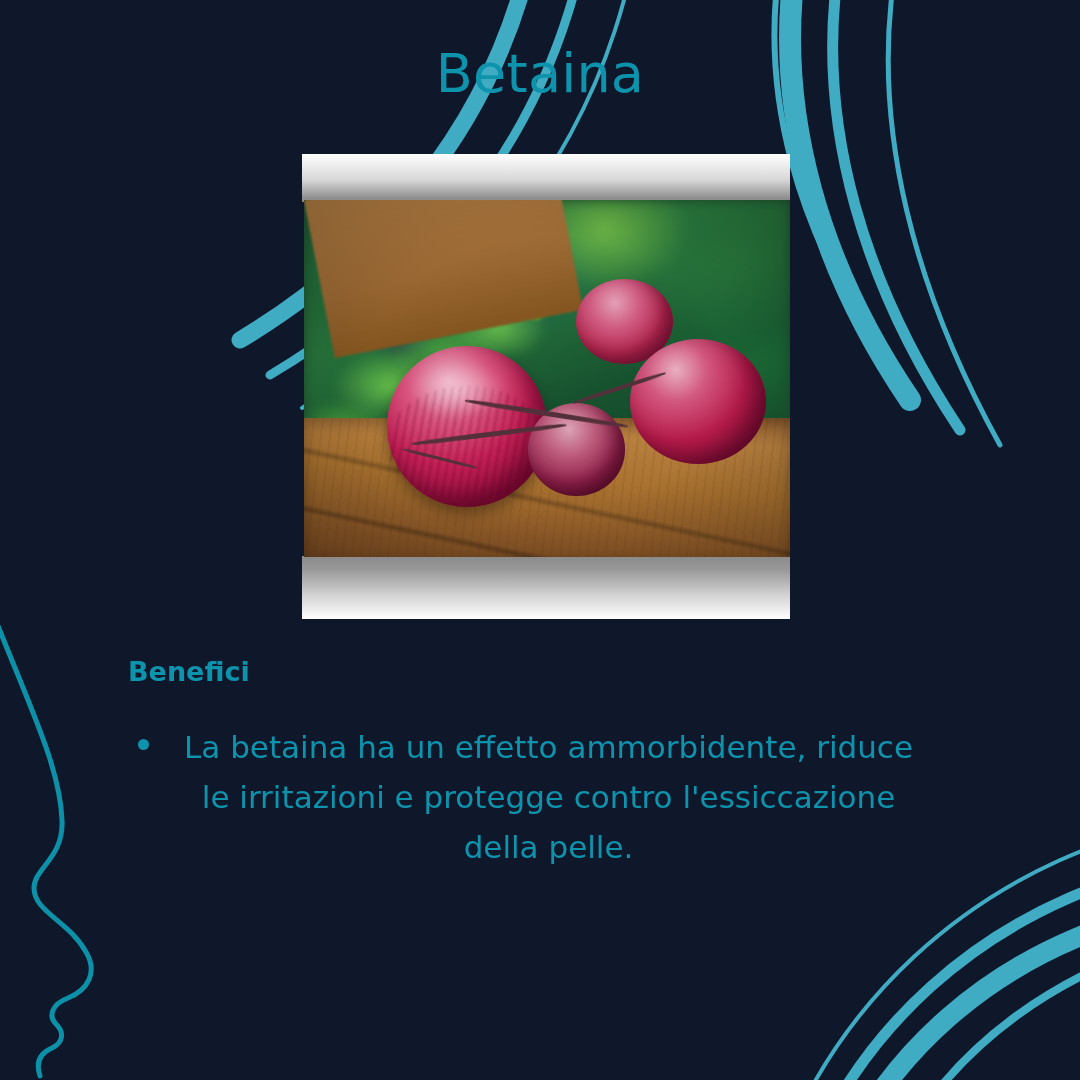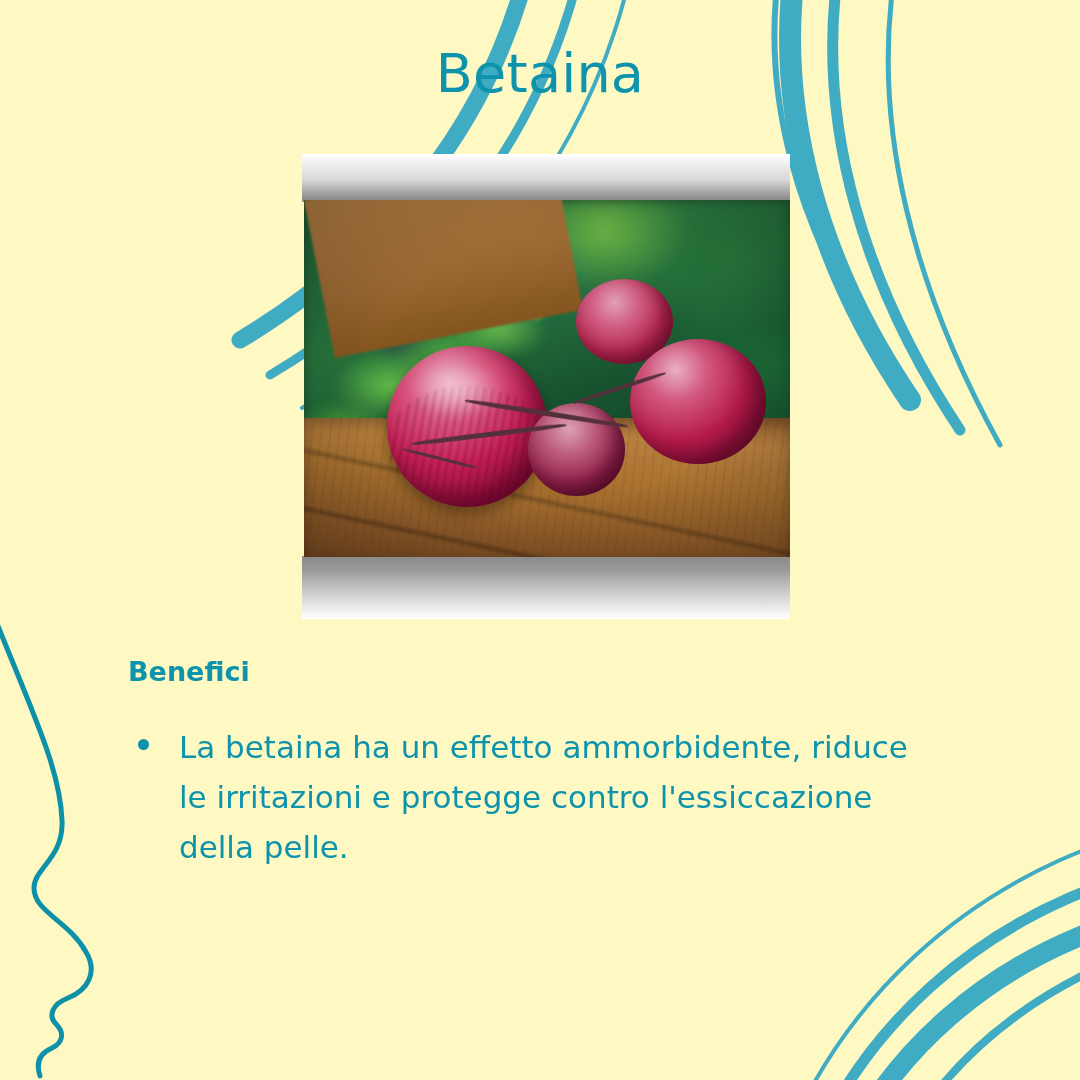--- a/index.html
+++ b/index.html
@@ -15,7 +15,7 @@
     position: relative;
     width: 1080px;
     height: 1080px;
-    background: #fef9c3;
+    background: #0f172a;
     overflow: hidden;
   }
 

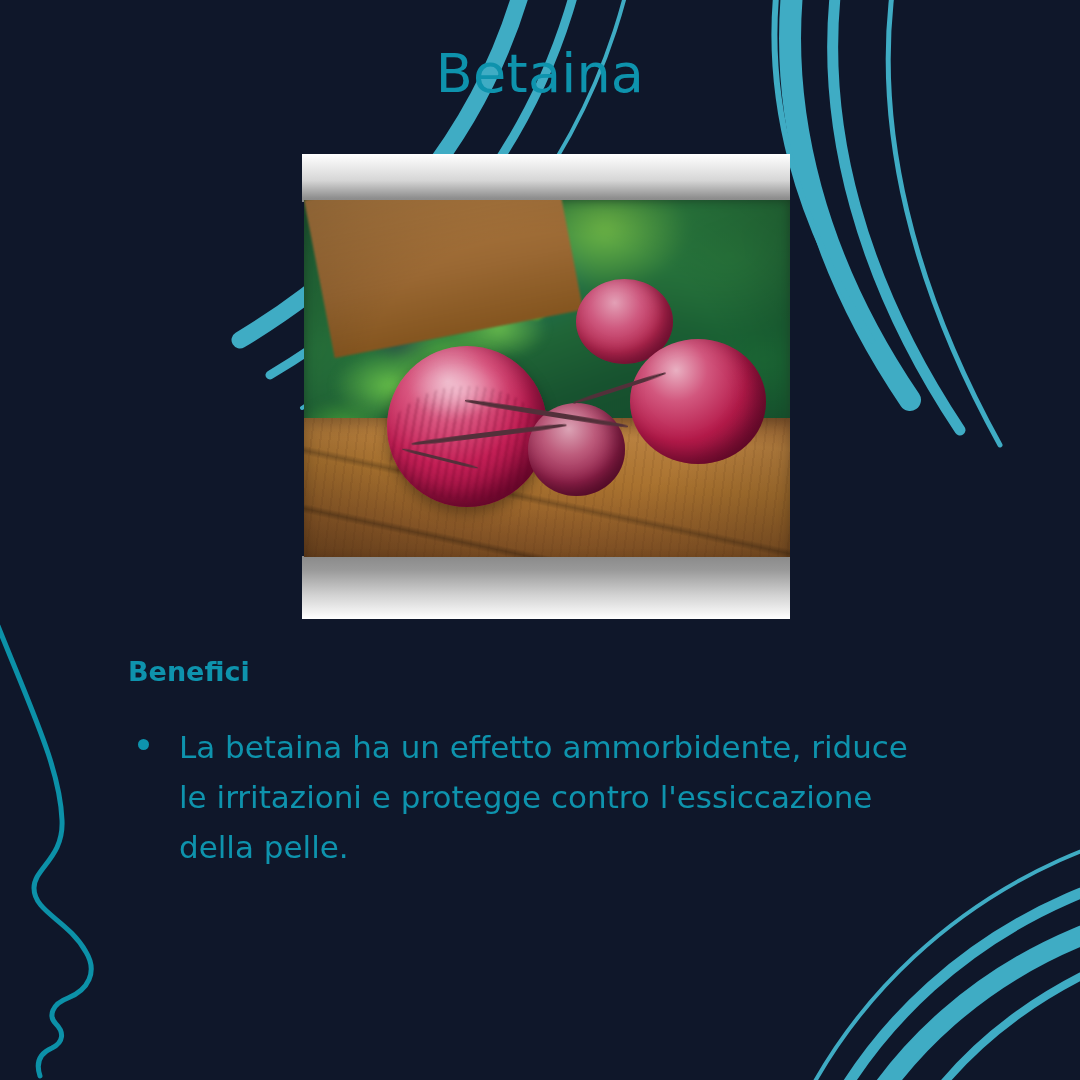--- a/index.html
+++ b/index.html
@@ -231,6 +231,7 @@
     line-height: 1.62;
     color: #0E93AD;
     font-weight: 400;
+    text-align: center;
   }
 </style>
 </head>

